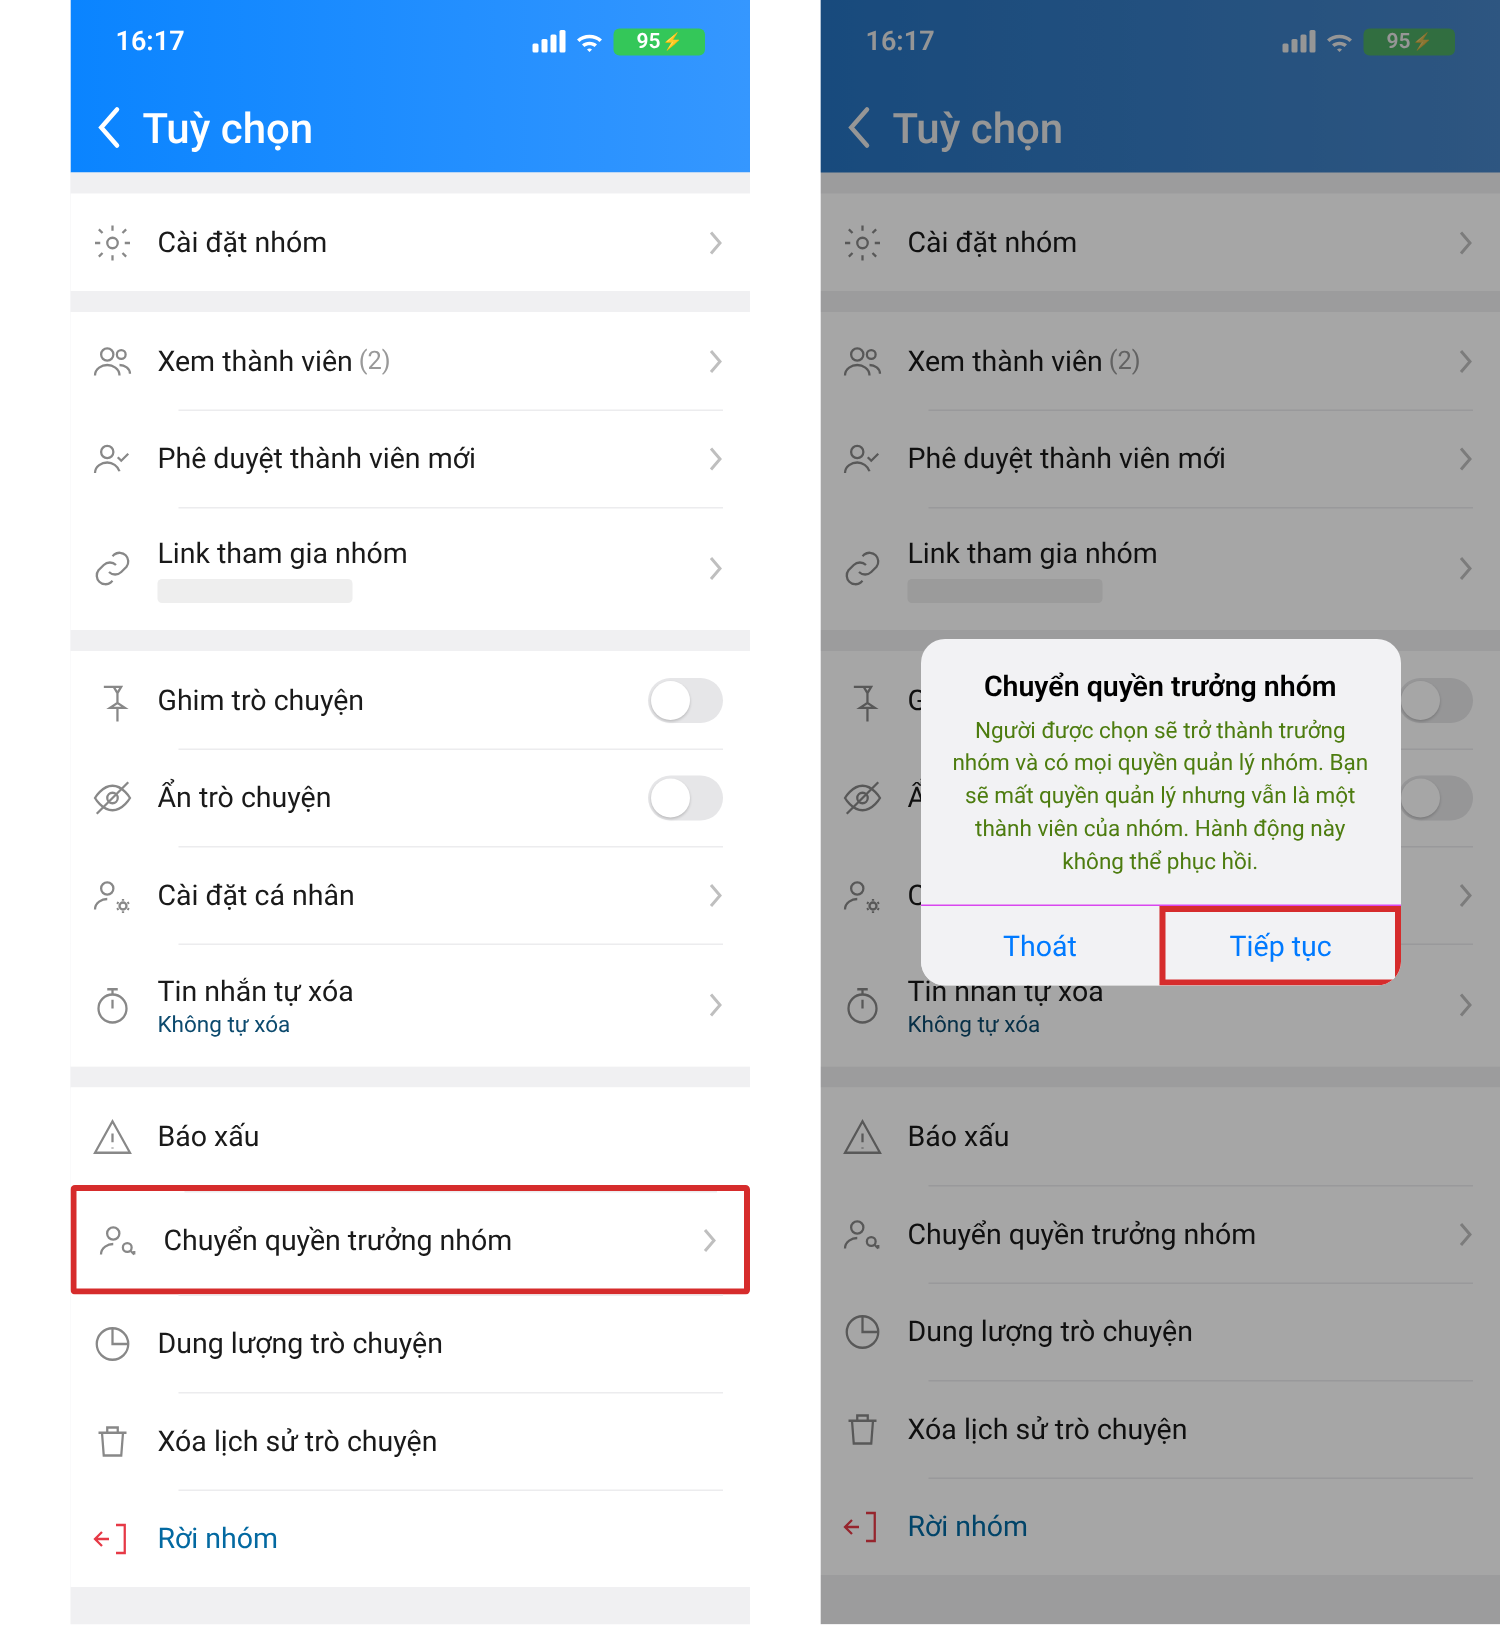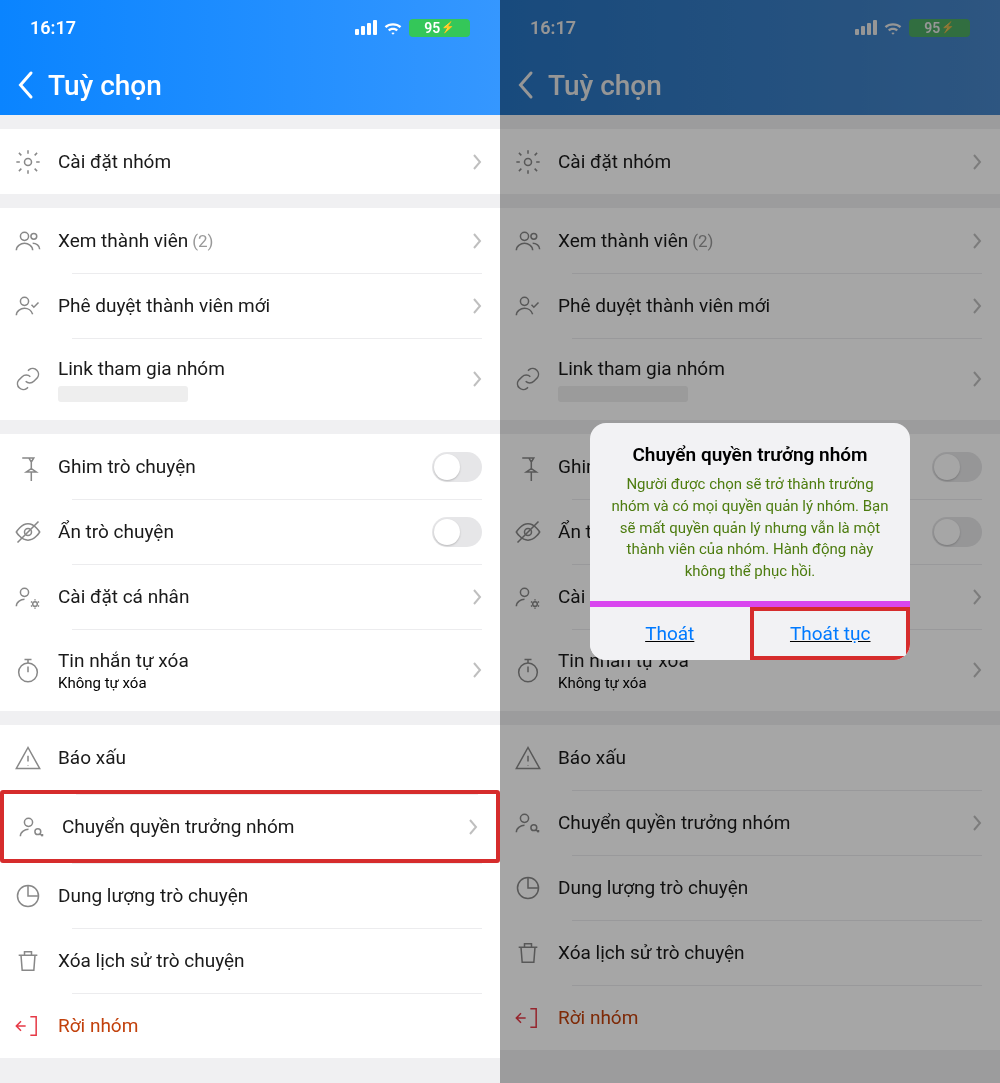--- a/index.html
+++ b/index.html
@@ -16,6 +16,7 @@
     background: #f0f0f2;
     position: relative;
     overflow: hidden;
+    margin-left: 47px;
   }
   .status-bar {
     height: 55px;

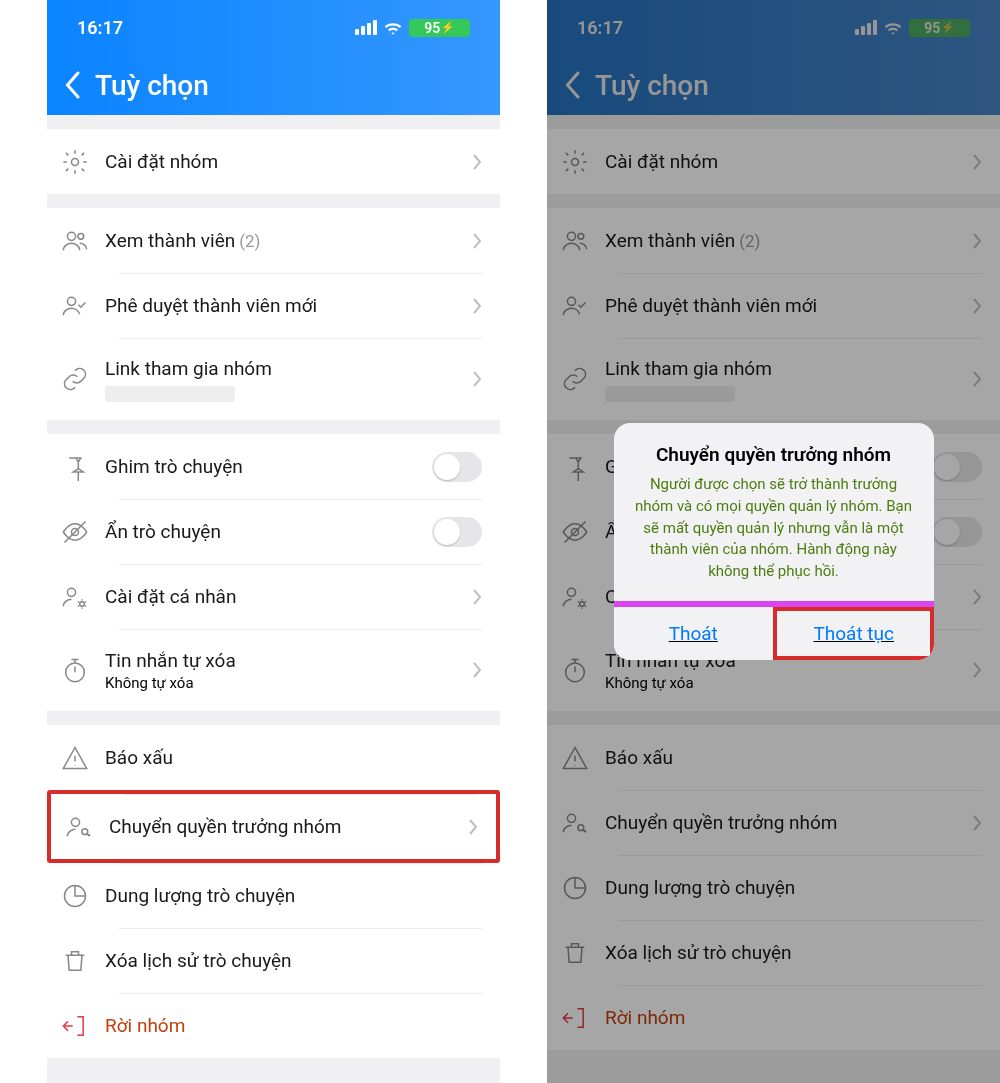--- a/index.html
+++ b/index.html
@@ -105,7 +105,7 @@
   .dialog-body { padding: 20px 18px 18px; }
   .dialog-title { font-size:19px; font-weight:600; margin-bottom:8px; color:#000;}
   .dialog-msg { font-size:15px; color:#4d7c0f; line-height:1.45;}
-  .dialog-actions { display:flex; border-top:6px solid #d946ef;text-decoration:underline;}
+  .dialog-actions { display:flex; border-top:1px solid #d946ef;}
   .dialog-btn { flex:1; padding:15px 0; font-size:19px; color:#007aff; background:#f2f2f4;}
   .dialog-btn + .dialog-btn { border-left:1px solid #ddd;}
   .dialog-btn.highlight { outline:4px solid #d62c2c; outline-offset:-4px;}

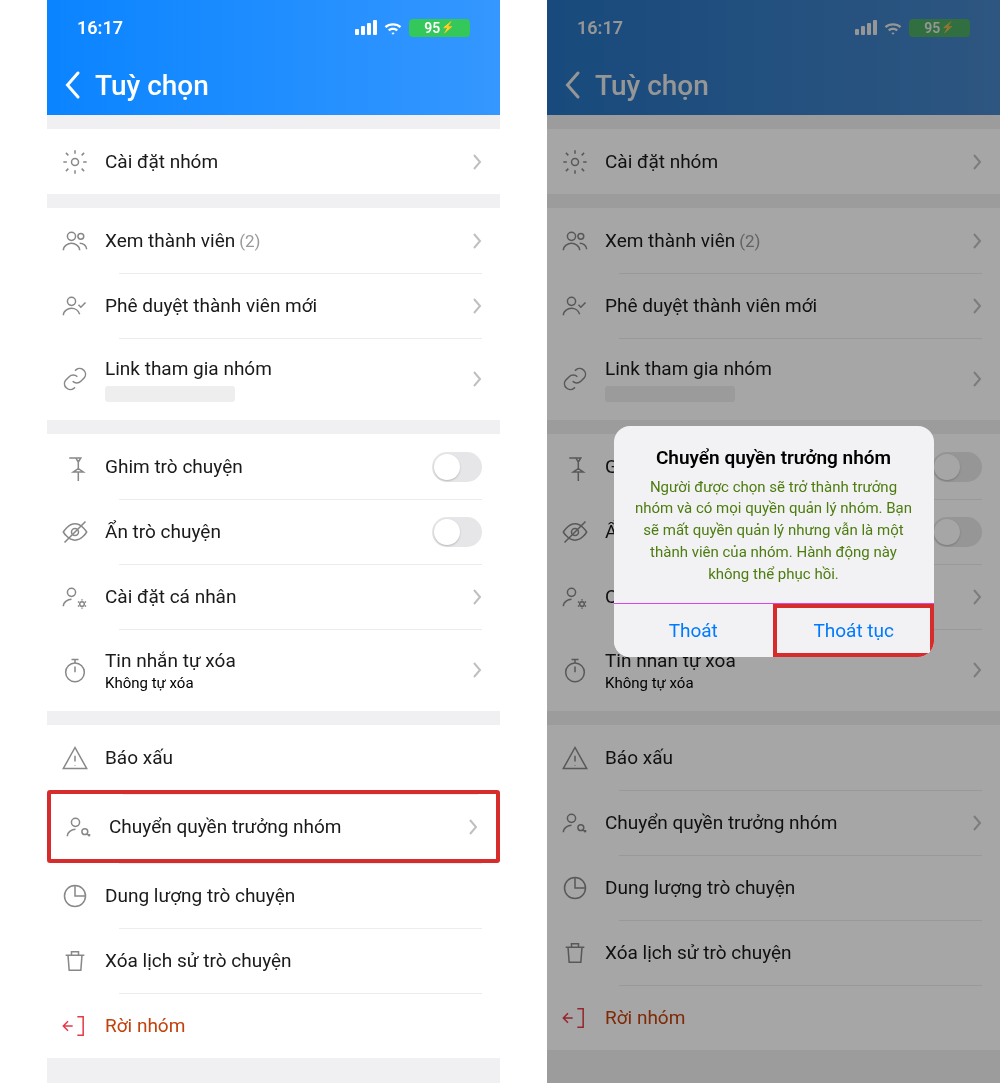--- a/index.html
+++ b/index.html
@@ -616,7 +616,7 @@
       </div>
       <div class="dialog-actions">
         <div class="dialog-btn">Thoát</div>
-        <div class="dialog-btn highlight">Thoát tục</div>
+        <div class="dialog-btn highlight">Tiếp tục</div>
       </div>
     </div>
   </div>

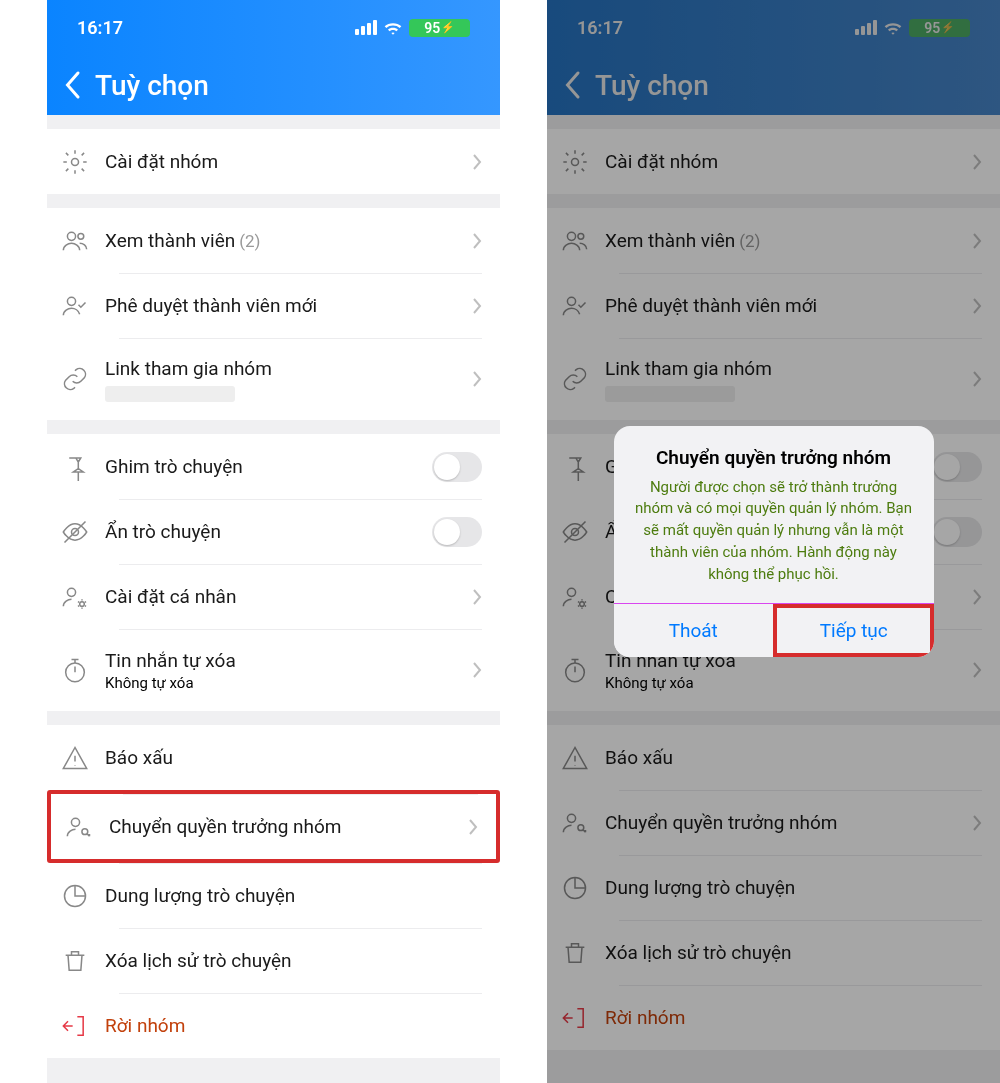--- a/index.html
+++ b/index.html
@@ -80,7 +80,7 @@
   .row-text { flex: 1; display:flex; flex-direction:column; gap:2px; }
   .row-label { font-size: 19px; color: #1a1a1a; }
   .row-label.red { color: #c2410c; }
-  .row-sub   { font-size: 15px; color: #000000; }
+  .row-sub   { font-size: 15px; color: #0c4a6e; }
   .row-count { color:#999; font-size:17px; margin-left:4px;}
   .chevron-right { width: 10px; height: 18px; flex-shrink:0; }
   .chevron-right path { stroke:#bfbfbf; stroke-width:2; fill:none; }

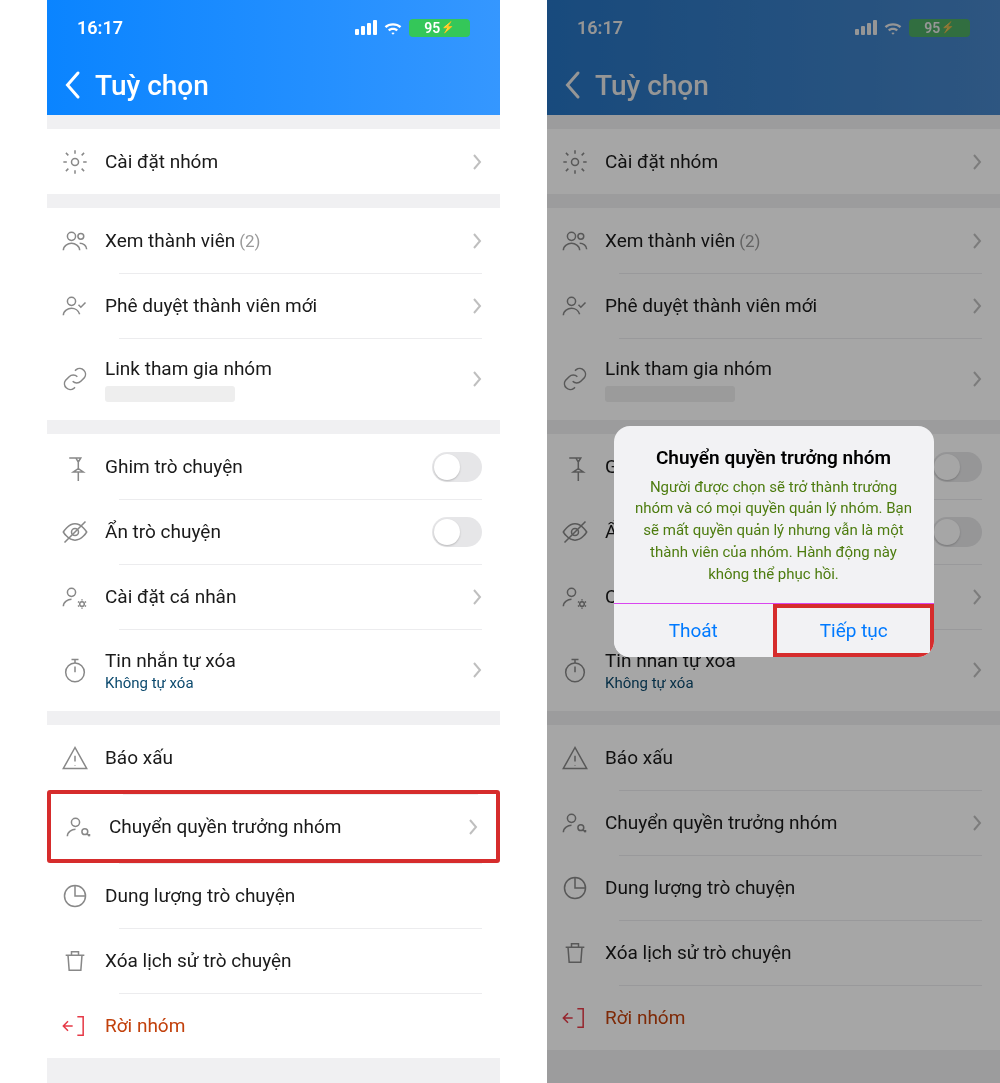--- a/index.html
+++ b/index.html
@@ -79,7 +79,7 @@
   .row-icon svg { width:100%; height:100%; stroke:#888; fill:none; stroke-width:1.3;}
   .row-text { flex: 1; display:flex; flex-direction:column; gap:2px; }
   .row-label { font-size: 19px; color: #1a1a1a; }
-  .row-label.red { color: #c2410c; }
+  .row-label.red { color: #0369a1; }
   .row-sub   { font-size: 15px; color: #0c4a6e; }
   .row-count { color:#999; font-size:17px; margin-left:4px;}
   .chevron-right { width: 10px; height: 18px; flex-shrink:0; }

